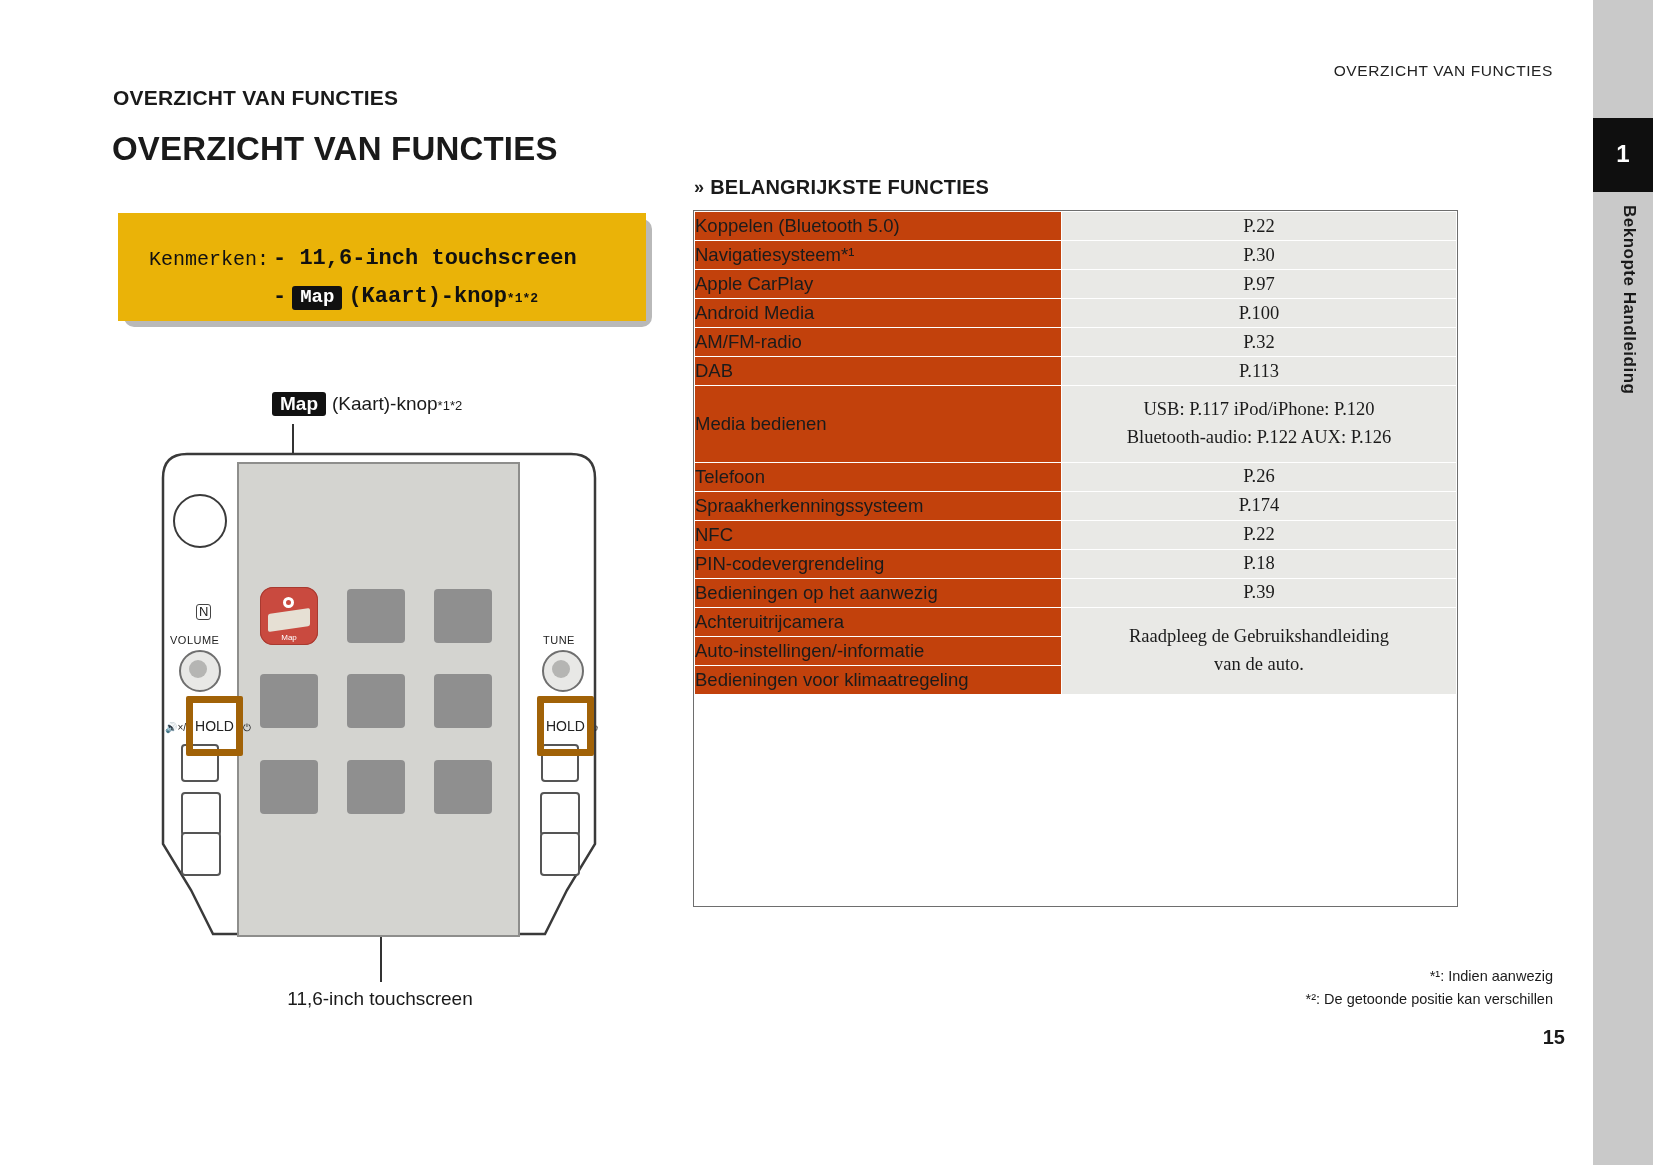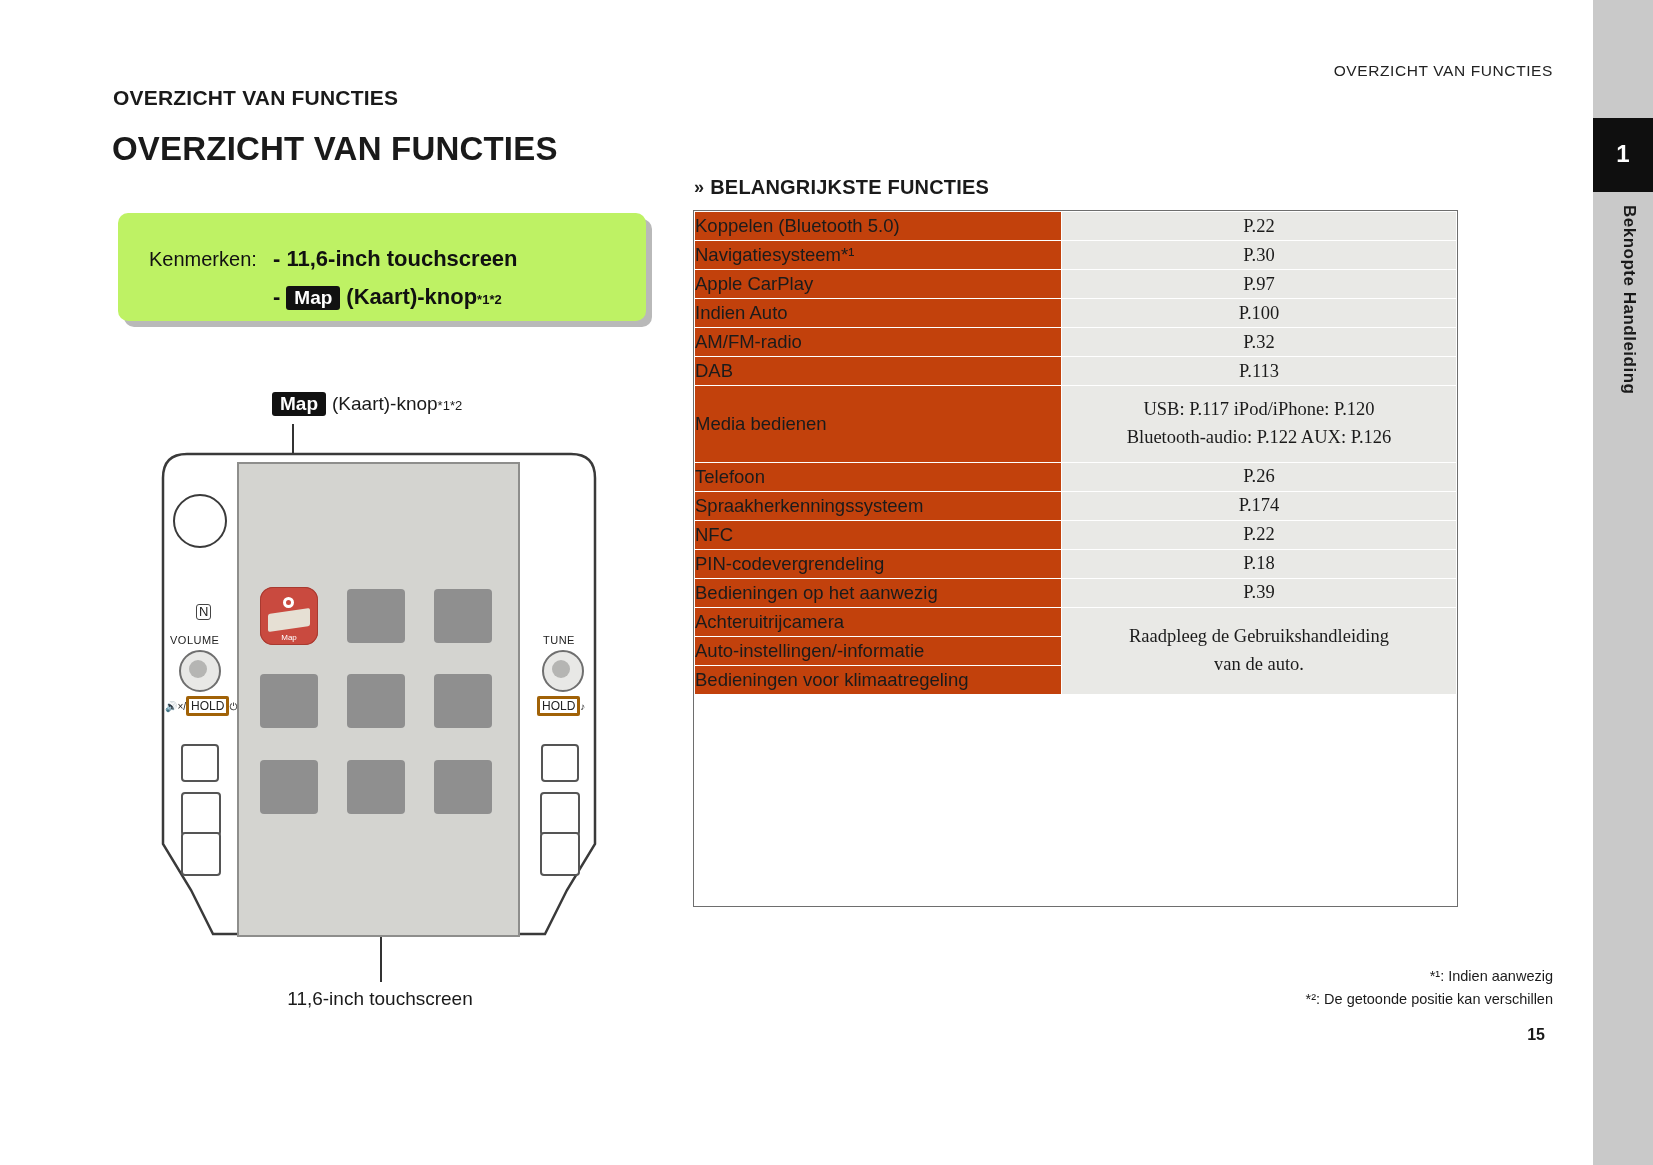--- a/index.html
+++ b/index.html
@@ -97,9 +97,10 @@
     top: 213px;
     width: 528px;
     height: 108px;
-    background: #bef264;
-    border-radius: 10px;
+    background: #eab308;
+    border-radius: 0;
     box-sizing: border-box;
+    font-family: Liberation Mono, monospace;
   }
   .feature-label {
     position: absolute;

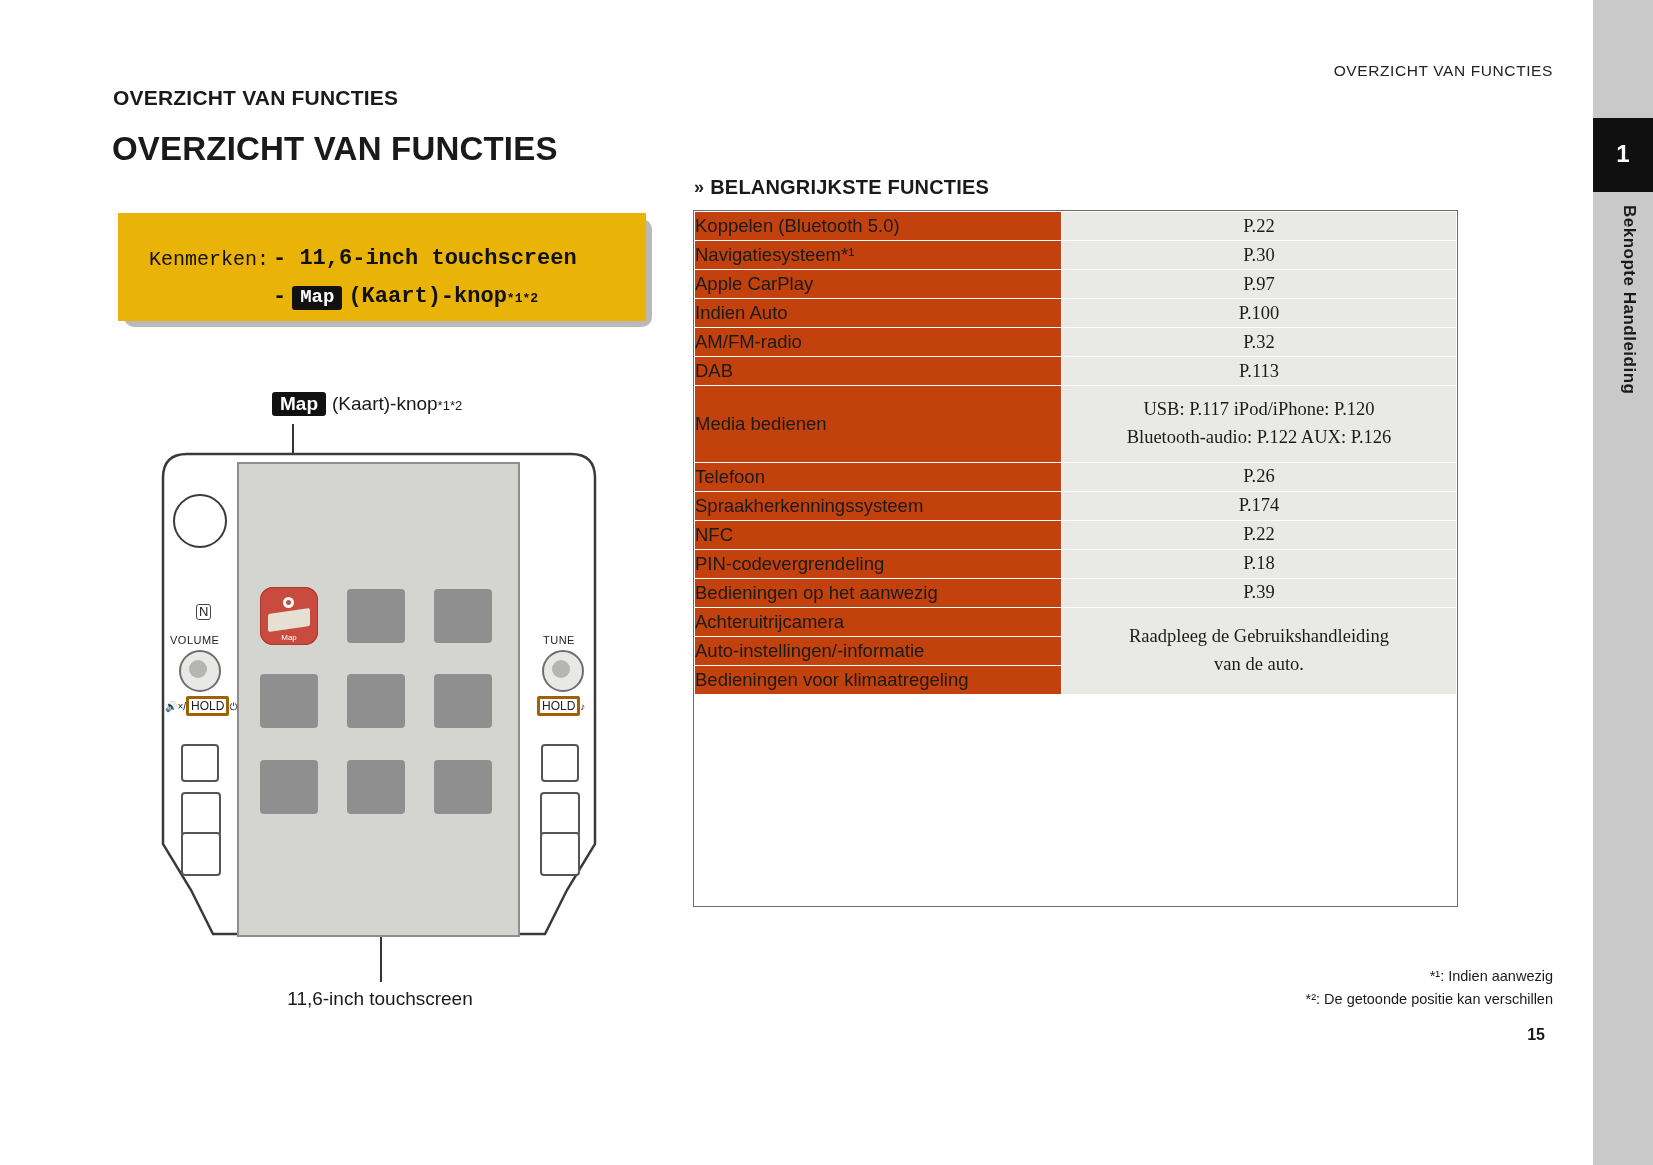--- a/index.html
+++ b/index.html
@@ -463,7 +463,7 @@
       <td class="page">P.97</td>
     </tr>
     <tr>
-      <td class="name">Indien Auto</td>
+      <td class="name">Android Media</td>
       <td class="page">P.100</td>
     </tr>
     <tr>

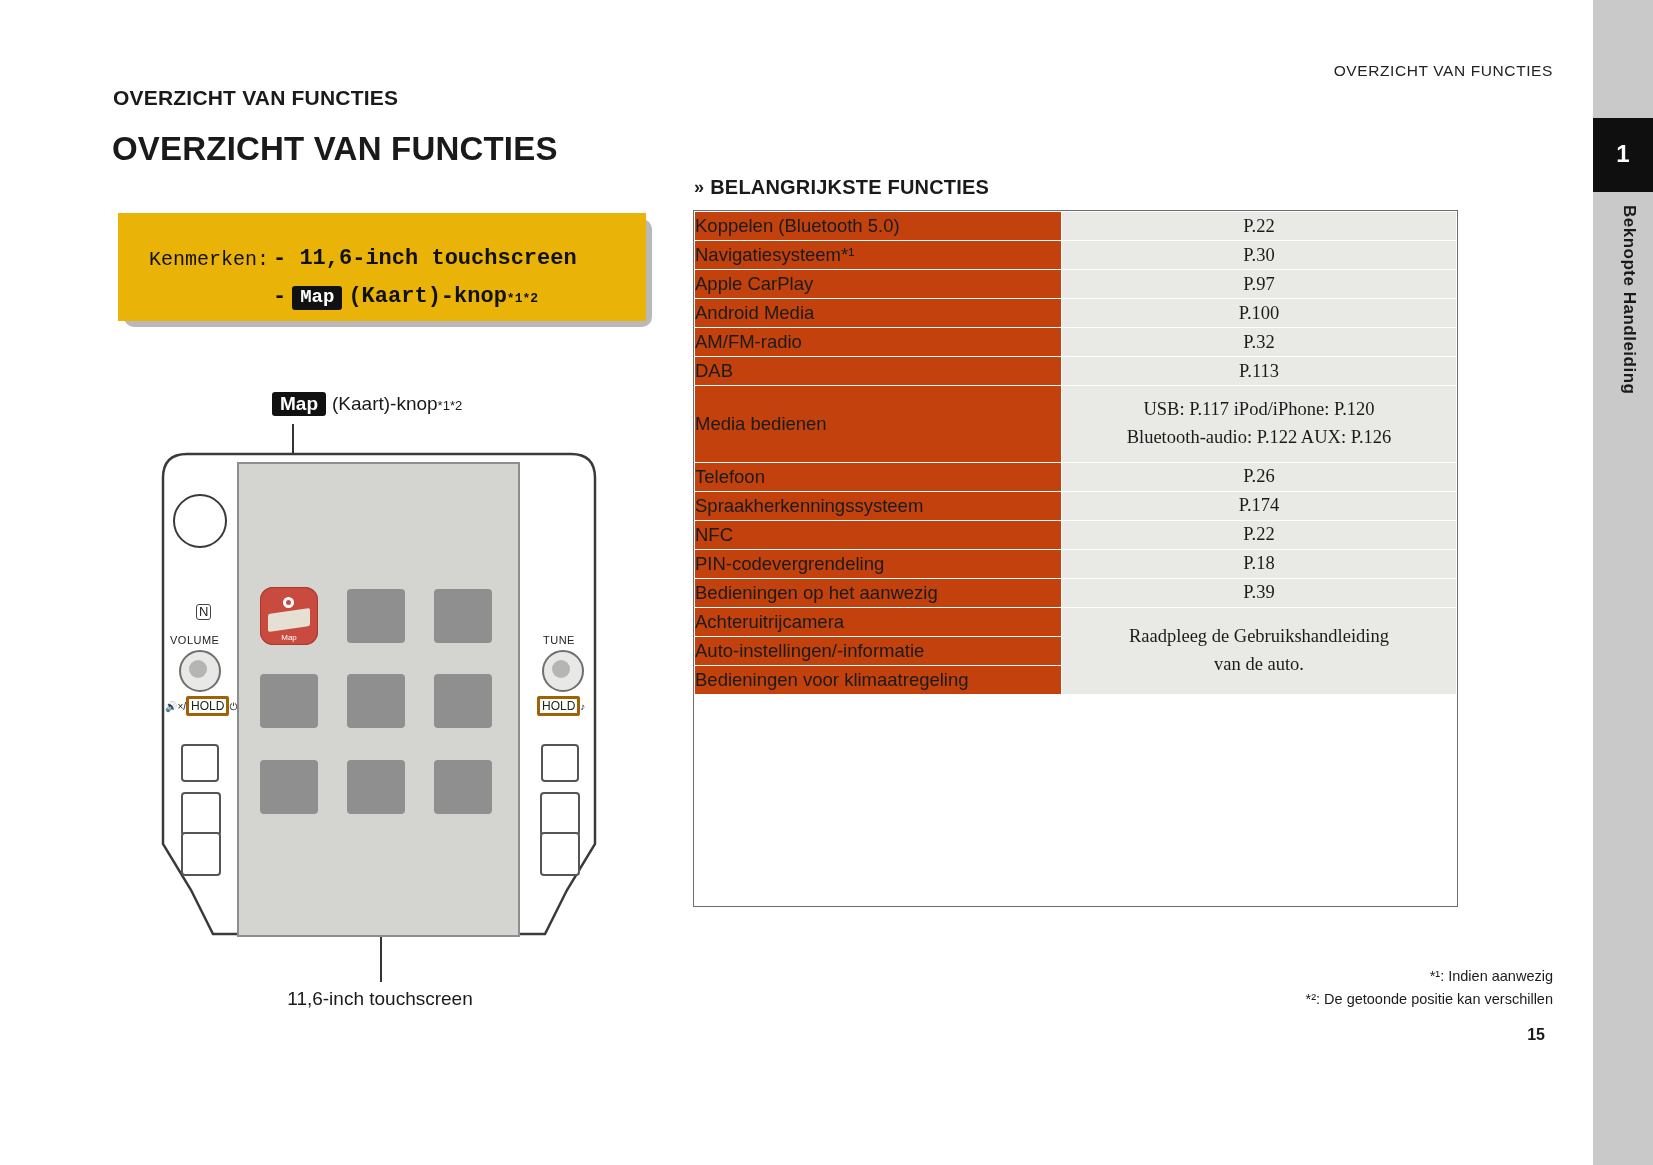--- a/index.html
+++ b/index.html
@@ -254,9 +254,9 @@
   }
   .hold-chip {
     display: inline-block;
-    border: 3px solid #a16207;
-    font-size: 12px;
-    padding: 0 2px;
+    border: 7px solid #a16207;
+    font-size: 14px;
+    padding: 15px 2px;
     border-radius: 2px;
   }
   .nfc-mark {

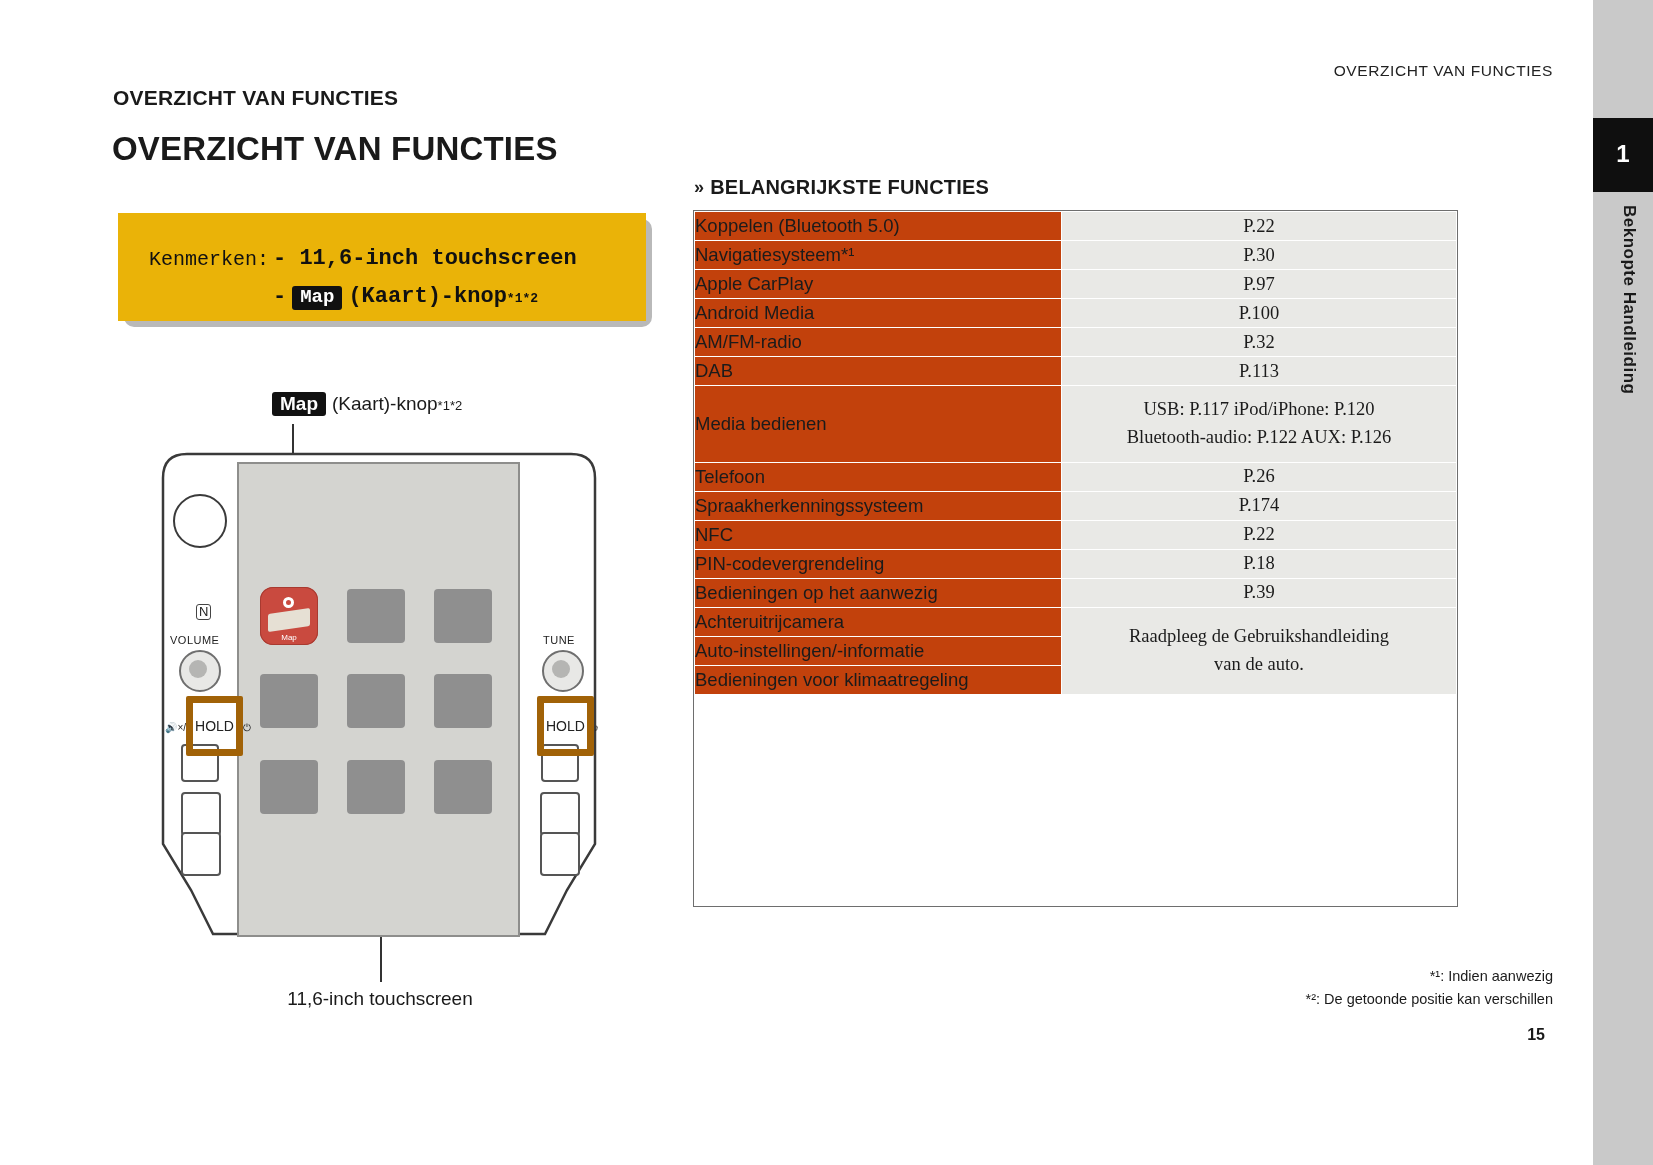--- a/index.html
+++ b/index.html
@@ -350,9 +350,9 @@
   }
   .page-number {
     position: absolute;
-    right: 108px;
+    right: 88px;
     top: 1026px;
-    font-size: 16px;
+    font-size: 20px;
     font-weight: bold;
     margin-left: 42px;
   }

